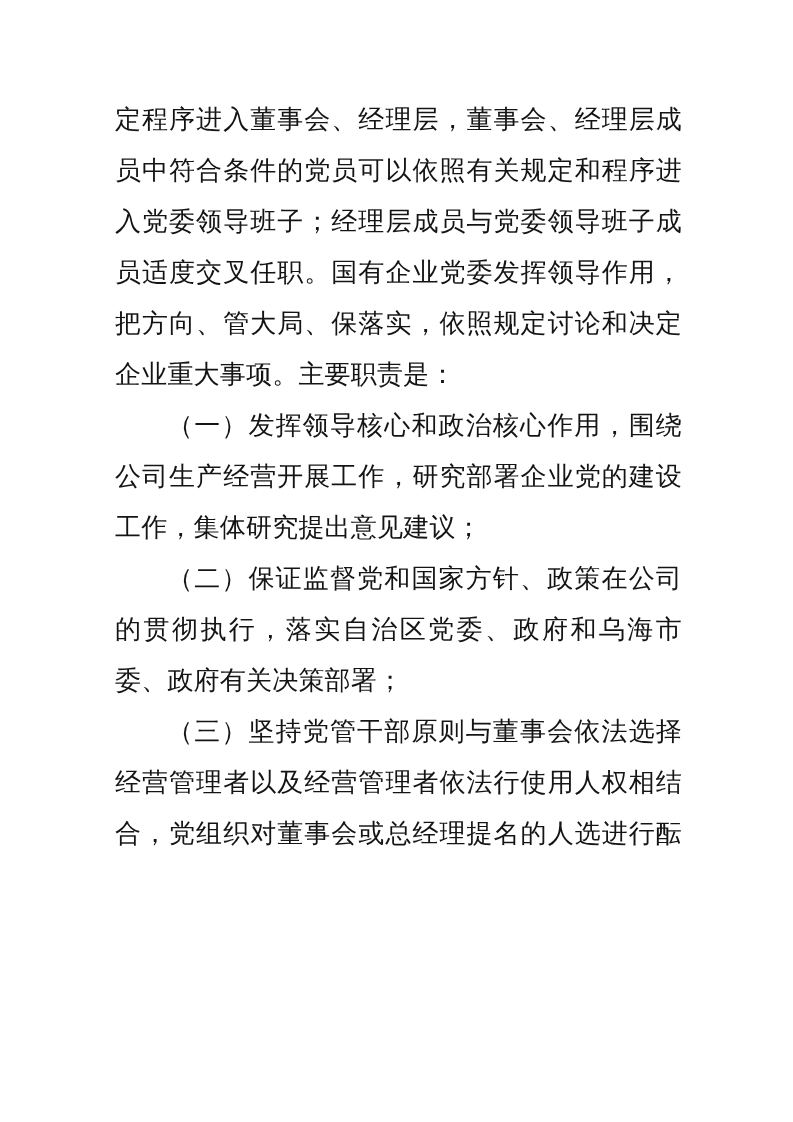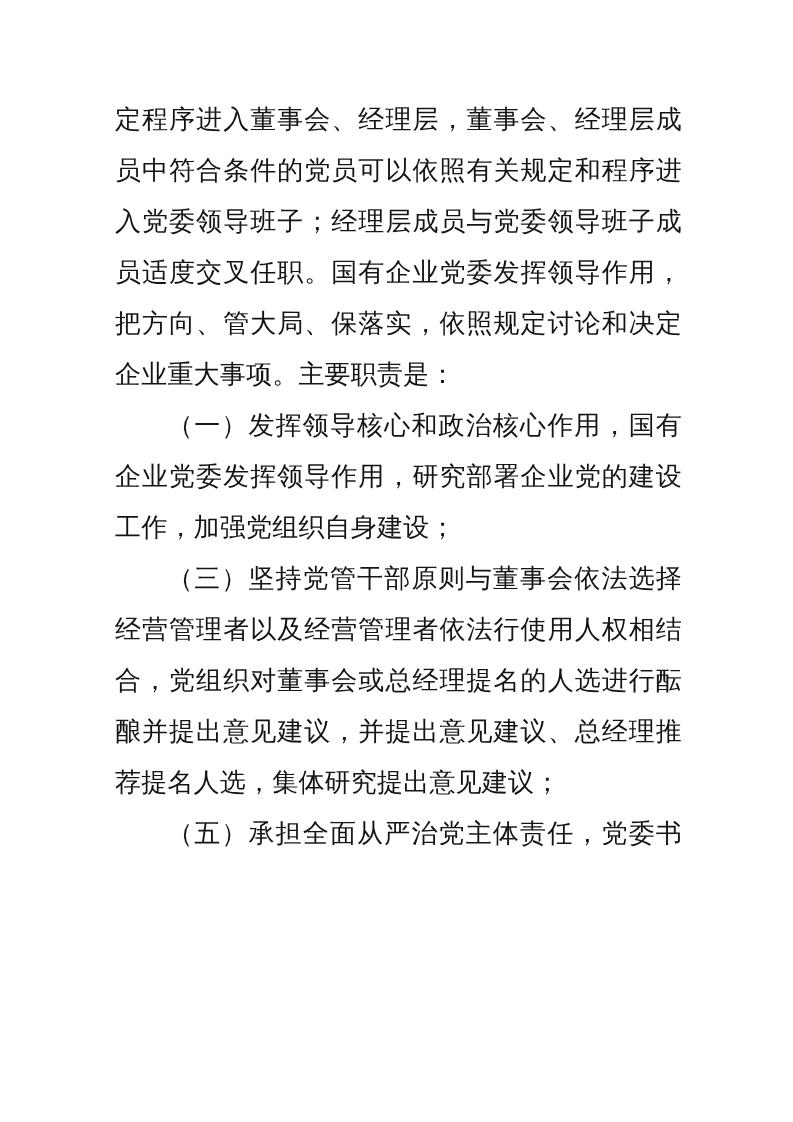--- a/index.html
+++ b/index.html
@@ -50,7 +50,7 @@
 <div class="page">
   <div class="doc-body">
       <p class="para">定程序进入董事会、经理层，董事会、经理层成员中符合条件的党员可以依照有关规定和程序进入党委领导班子；经理层成员与党委领导班子成员适度交叉任职。国有企业党委发挥领导作用，把方向、管大局、保落实，依照规定讨论和决定企业重大事项。主要职责是：</p>
-      <p class="para indent">（一）发挥领导核心和政治核心作用，国有企业党委发挥领导作用，研究部署企业党的建设工作，加强党组织自身建设；</p>
+      <p class="para indent">（一）发挥领导核心和政治核心作用，围绕公司生产经营开展工作，研究部署企业党的建设工作，集体研究提出意见建议；</p>
       <p class="para indent">（三）坚持党管干部原则与董事会依法选择经营管理者以及经营管理者依法行使用人权相结合，党组织对董事会或总经理提名的人选进行酝酿并提出意见建议，并提出意见建议、总经理推荐提名人选，集体研究提出意见建议；</p>
       <p class="para indent">（五）承担全面从严治党主体责任，党委书记要履行第一责任人的责任，纪委书记要履行监督执纪问责的职责，公司其他党员领导人员要落实“一岗双责”；</p>
     </div>

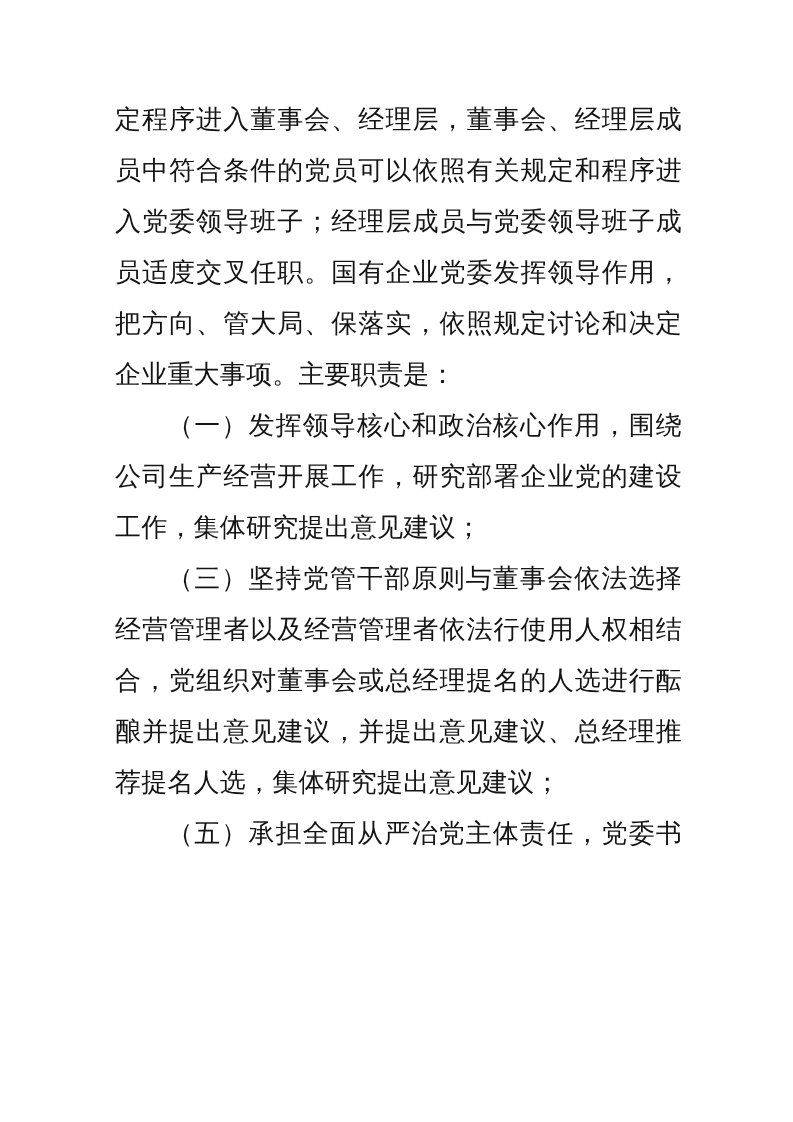--- a/index.html
+++ b/index.html
@@ -51,6 +51,7 @@
   <div class="doc-body">
       <p class="para">定程序进入董事会、经理层，董事会、经理层成员中符合条件的党员可以依照有关规定和程序进入党委领导班子；经理层成员与党委领导班子成员适度交叉任职。国有企业党委发挥领导作用，把方向、管大局、保落实，依照规定讨论和决定企业重大事项。主要职责是：</p>
       <p class="para indent">（一）发挥领导核心和政治核心作用，围绕公司生产经营开展工作，研究部署企业党的建设工作，集体研究提出意见建议；</p>
+      <p class="para indent">（二）保证监督党和国家方针、政策在公司的贯彻执行，落实自治区党委、政府和乌海市委、政府有关决策部署；</p>
       <p class="para indent">（三）坚持党管干部原则与董事会依法选择经营管理者以及经营管理者依法行使用人权相结合，党组织对董事会或总经理提名的人选进行酝酿并提出意见建议，并提出意见建议、总经理推荐提名人选，集体研究提出意见建议；</p>
       <p class="para indent">（五）承担全面从严治党主体责任，党委书记要履行第一责任人的责任，纪委书记要履行监督执纪问责的职责，公司其他党员领导人员要落实“一岗双责”；</p>
     </div>

